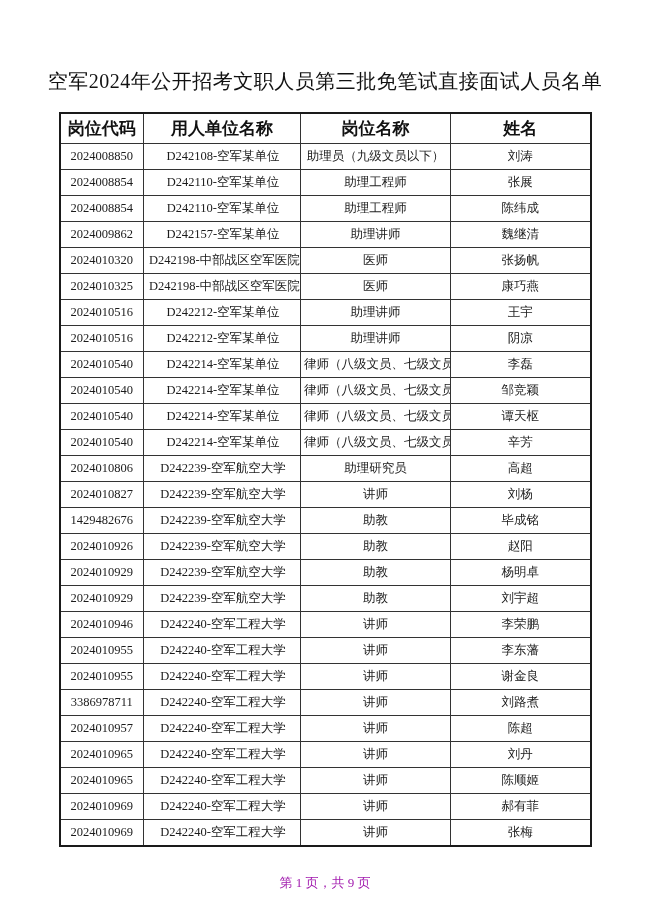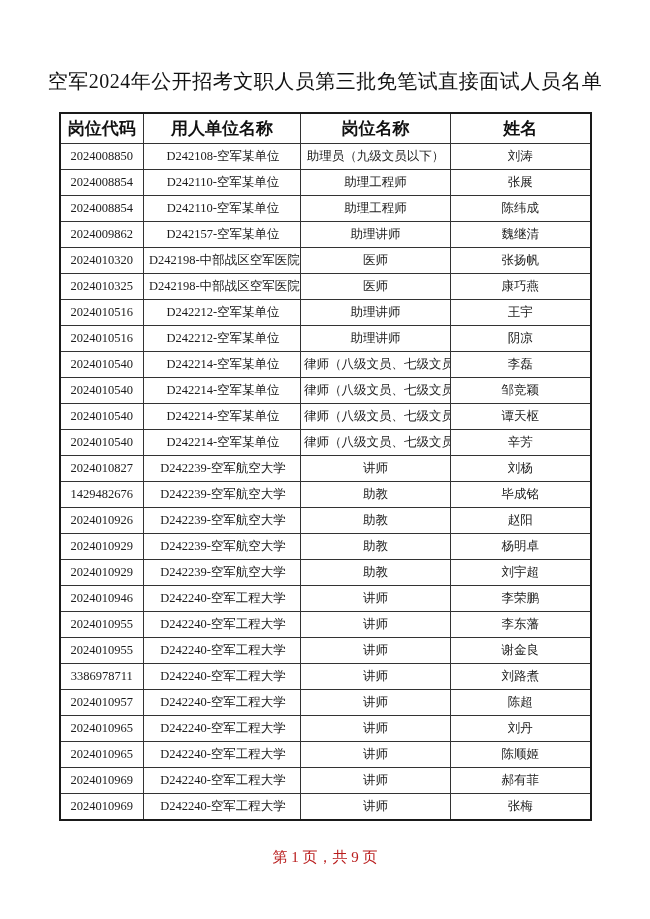--- a/index.html
+++ b/index.html
@@ -162,6 +162,12 @@
           <td class="cell-name">辛芳</td>
         </tr>
         <tr>
+          <td class="cell-code">2024010806</td>
+          <td class="cell-unit">D242239-空军航空大学</td>
+          <td class="cell-position">助理研究员</td>
+          <td class="cell-name">高超</td>
+        </tr>
+        <tr>
           <td class="cell-code">2024010827</td>
           <td class="cell-unit">D242239-空军航空大学</td>
           <td class="cell-position">讲师</td>

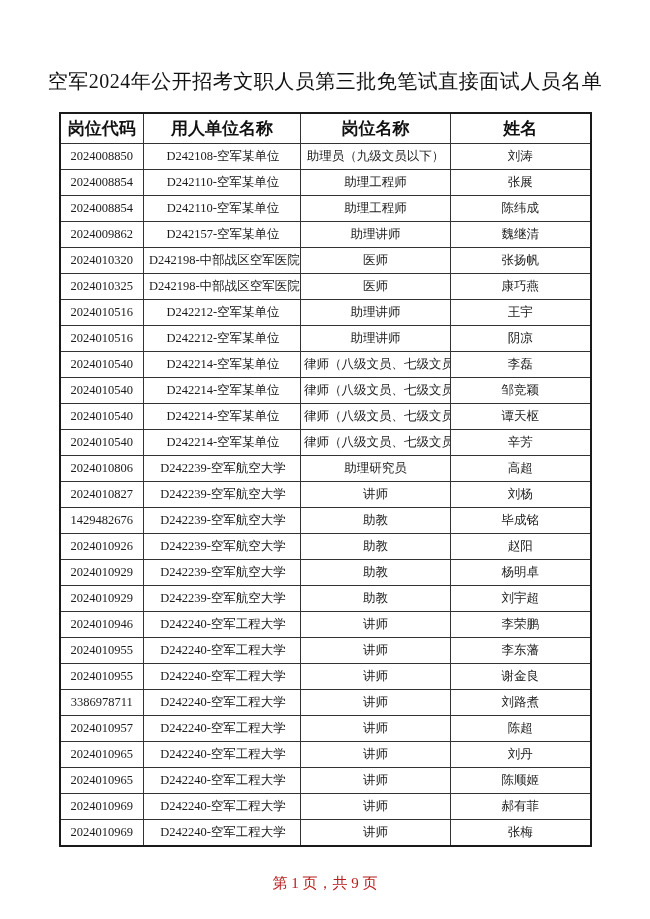--- a/index.html
+++ b/index.html
@@ -62,8 +62,8 @@
   .page-footer {
     margin-top: 27px;
     text-align: center;
-    font-size: 15px;
-    color: #b91c1c;
+    font-size: 13px;
+    color: #a21caf;
   }
 </style>
 </head>

